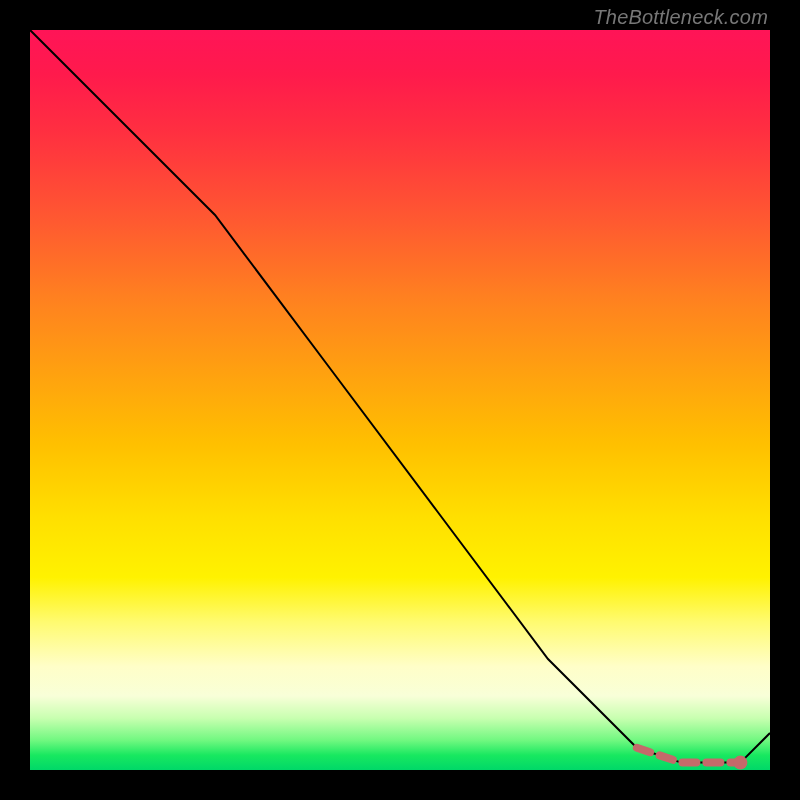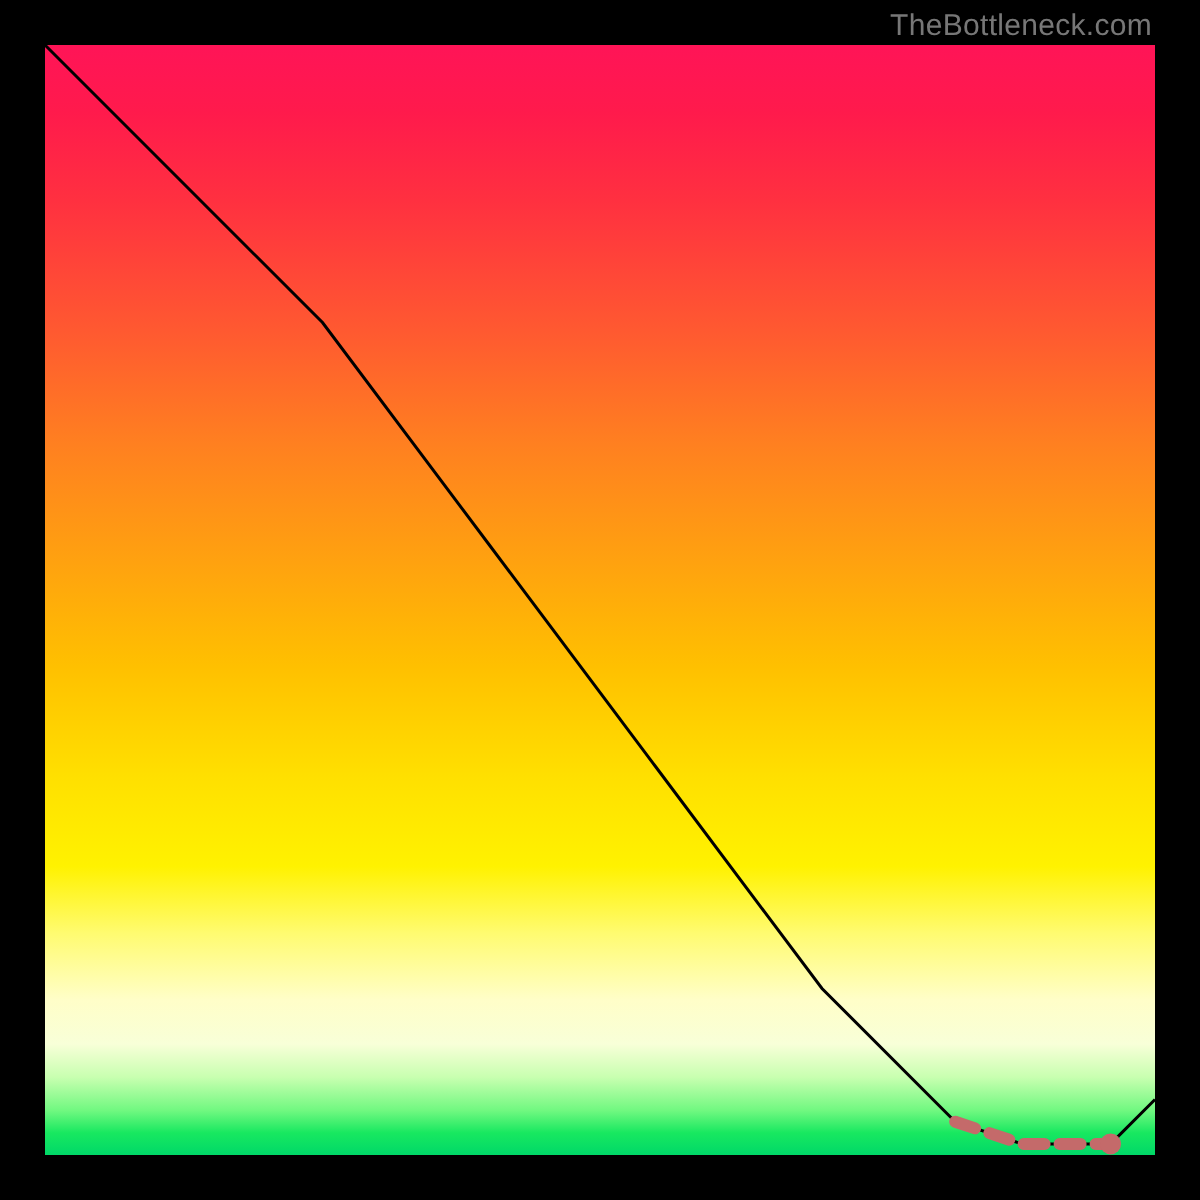--- a/index.html
+++ b/index.html
@@ -54,6 +54,7 @@
     font-size: 20px;
     letter-spacing: 0.2px;
     user-select: none;
+    font-style: italic;
   }
   svg.curve {
     position: absolute;

